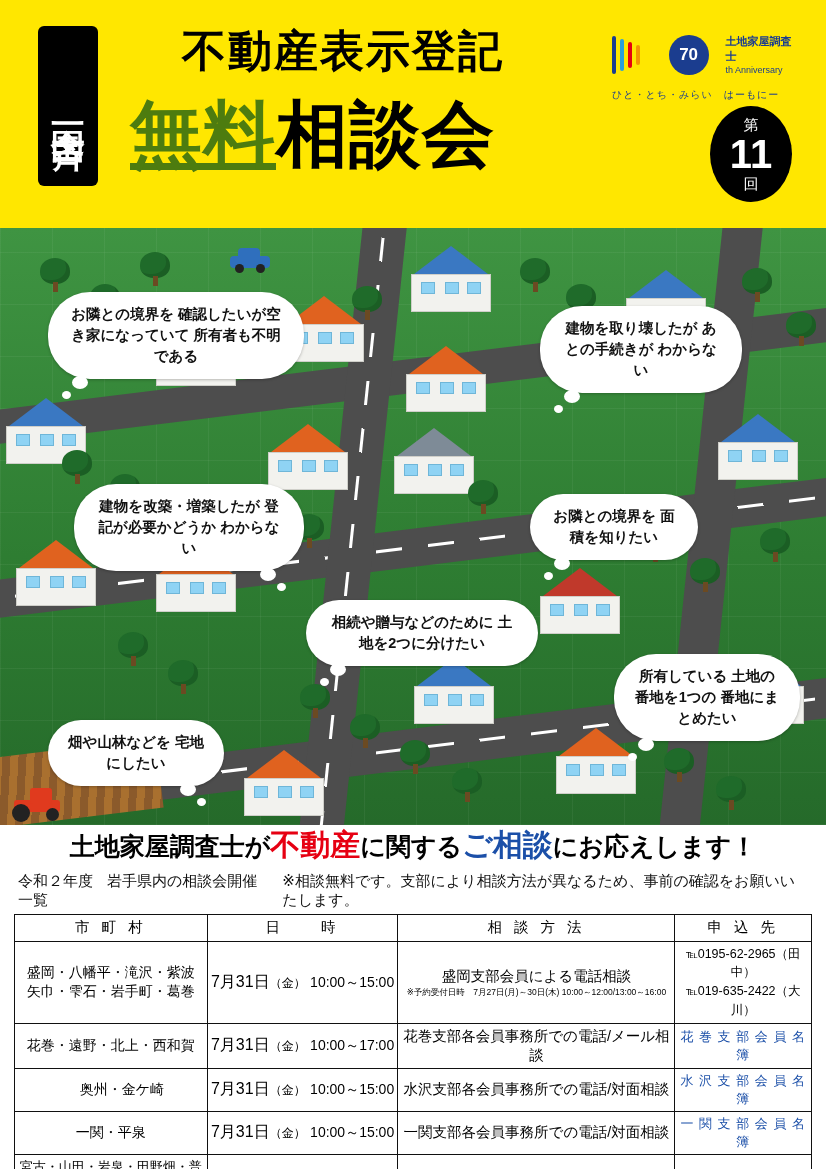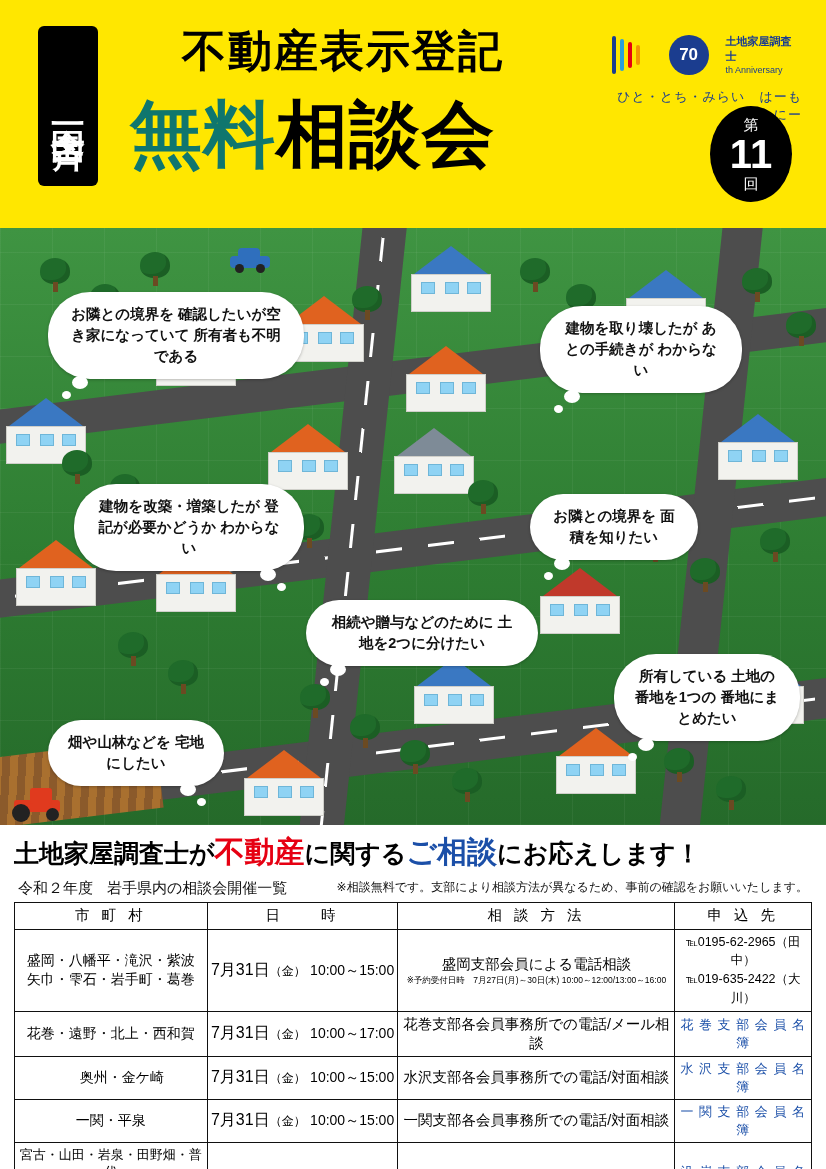--- a/index.html
+++ b/index.html
@@ -55,7 +55,7 @@
     line-height: 1;
     white-space: nowrap;
   }
-  .t2-red { color: #0f766e; }
+  .t2-red { color: #4d7c0f; text-decoration: underline; }
   .t2-blk { color: #000; }
 
   .header-logo {

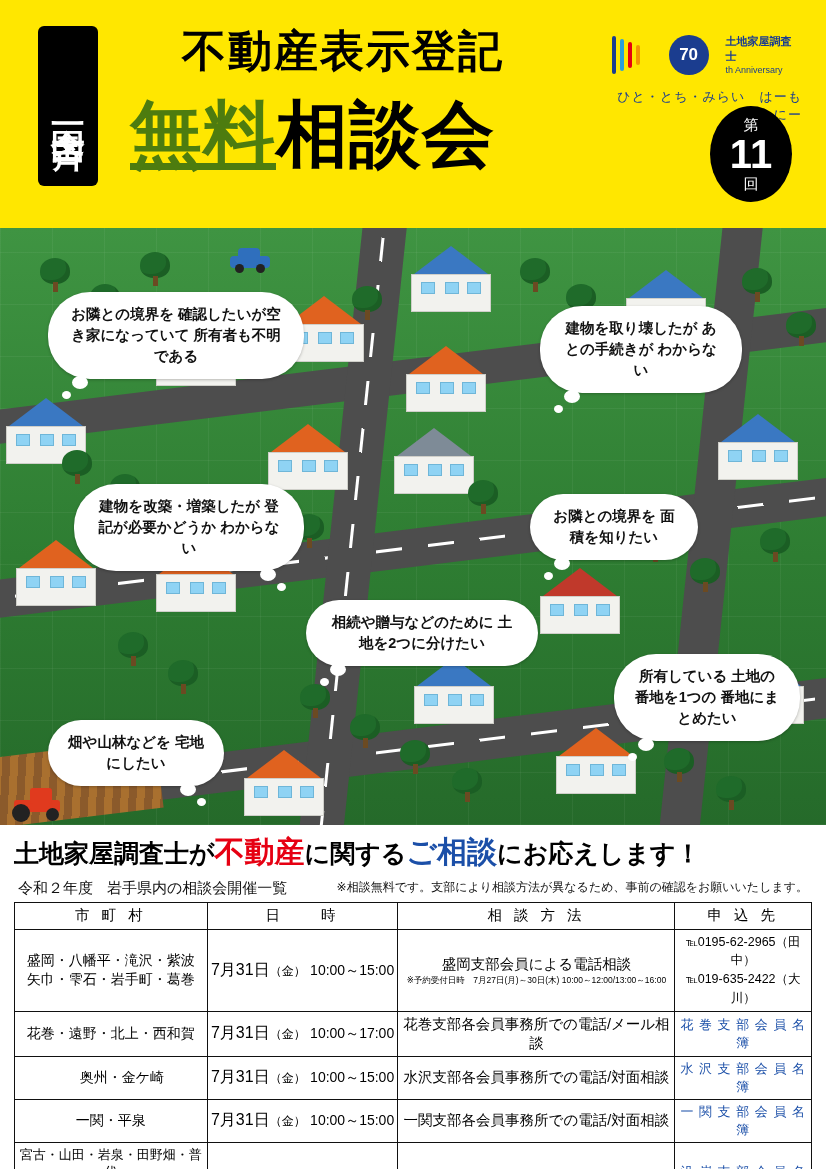--- a/index.html
+++ b/index.html
@@ -95,8 +95,8 @@
     position: absolute;
     right: 24px; top: 88px;
     width: 190px;
-    text-align: right;
-    font-size: 13px;
+    text-align: left;
+    font-size: 10px;
     color: #1b3d8f;
     letter-spacing: 1px;
   }

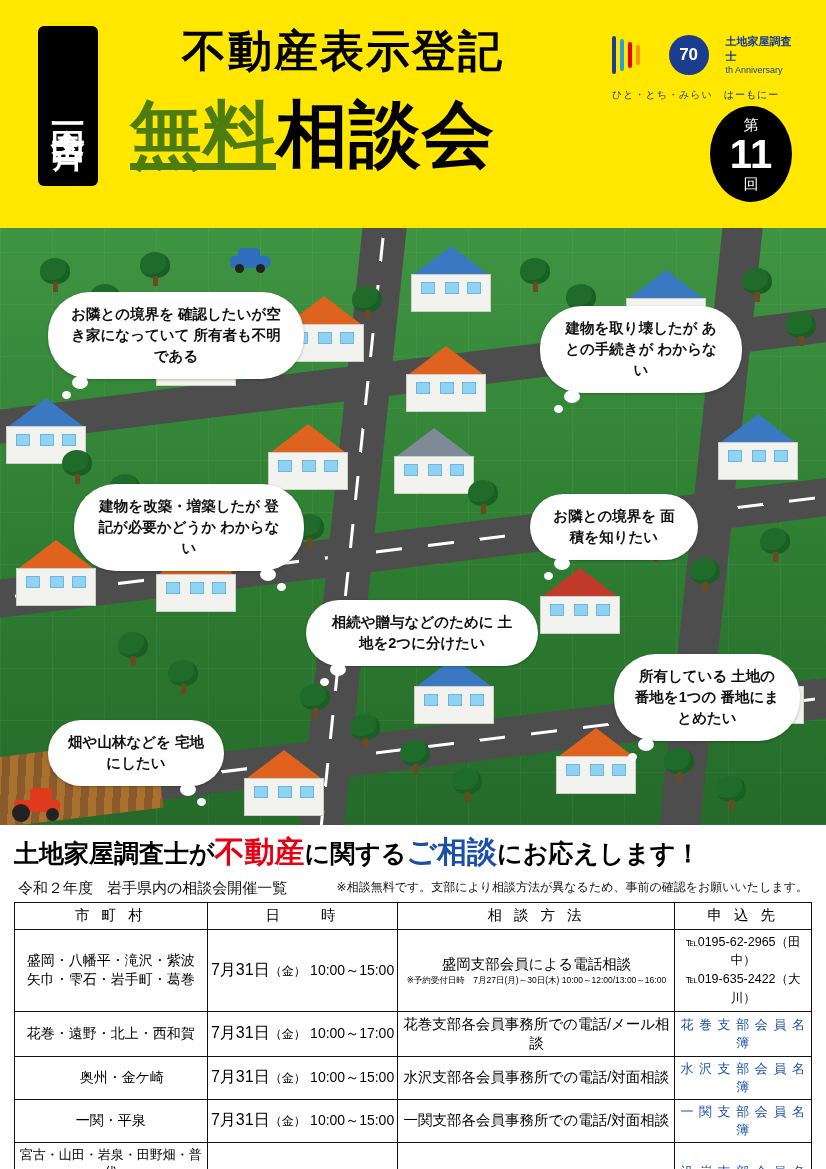--- a/index.html
+++ b/index.html
@@ -229,10 +229,9 @@
     padding: 0 14px;
   }
   .headline {
-    text-align: left;
+    text-align: center;
     font-size: 25px;
     font-weight: bold;
-    padding-top: 7px;
     letter-spacing: 0px;
     white-space: nowrap;
   }

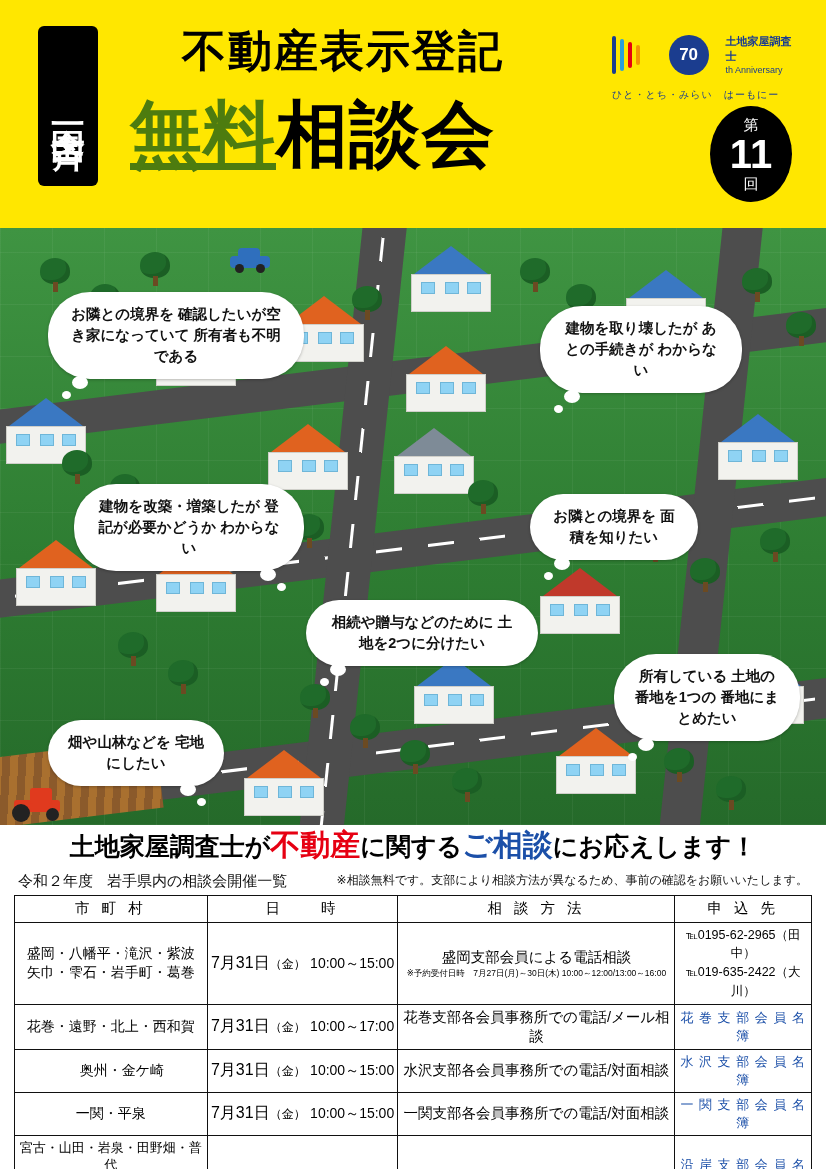--- a/index.html
+++ b/index.html
@@ -238,7 +238,7 @@
   .headline .red { color:#e60012; font-size:30px;}
   .headline .blu { color:#1b4fa8; font-size:30px;}
   .sub-row {
-    display:flex; align-items:flex-start; justify-content:space-between;
+    display:flex; align-items:center; justify-content:space-between;
     padding: 6px 4px 4px 4px;
     gap: 24px;
   }

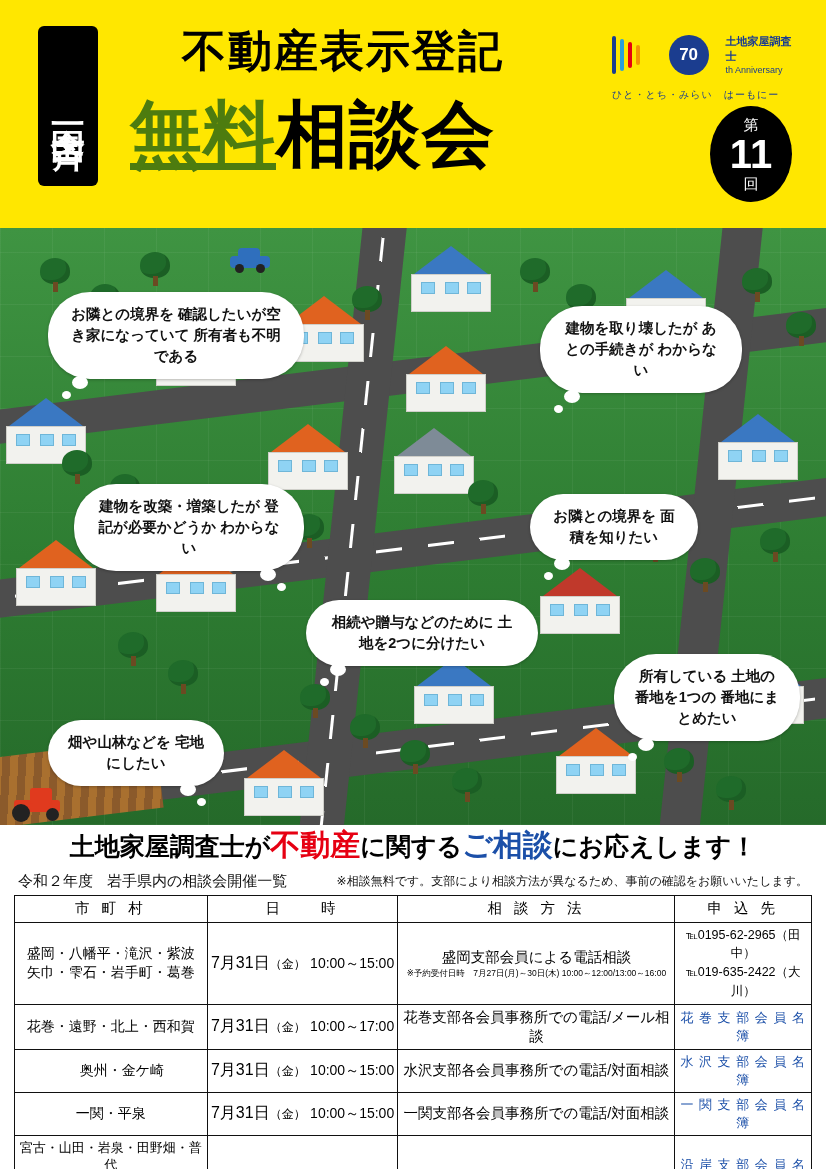--- a/index.html
+++ b/index.html
@@ -244,7 +244,7 @@
   }
   .sub-left { font-size: 15px; color:#111;}
   .sub-left .yr { margin-right: 14px;}
-  .sub-right { font-size: 12px; color:#111;}
+  .sub-right { font-size: 15px; color:#111;}
 
   table.schedule {
     width: 798px;

